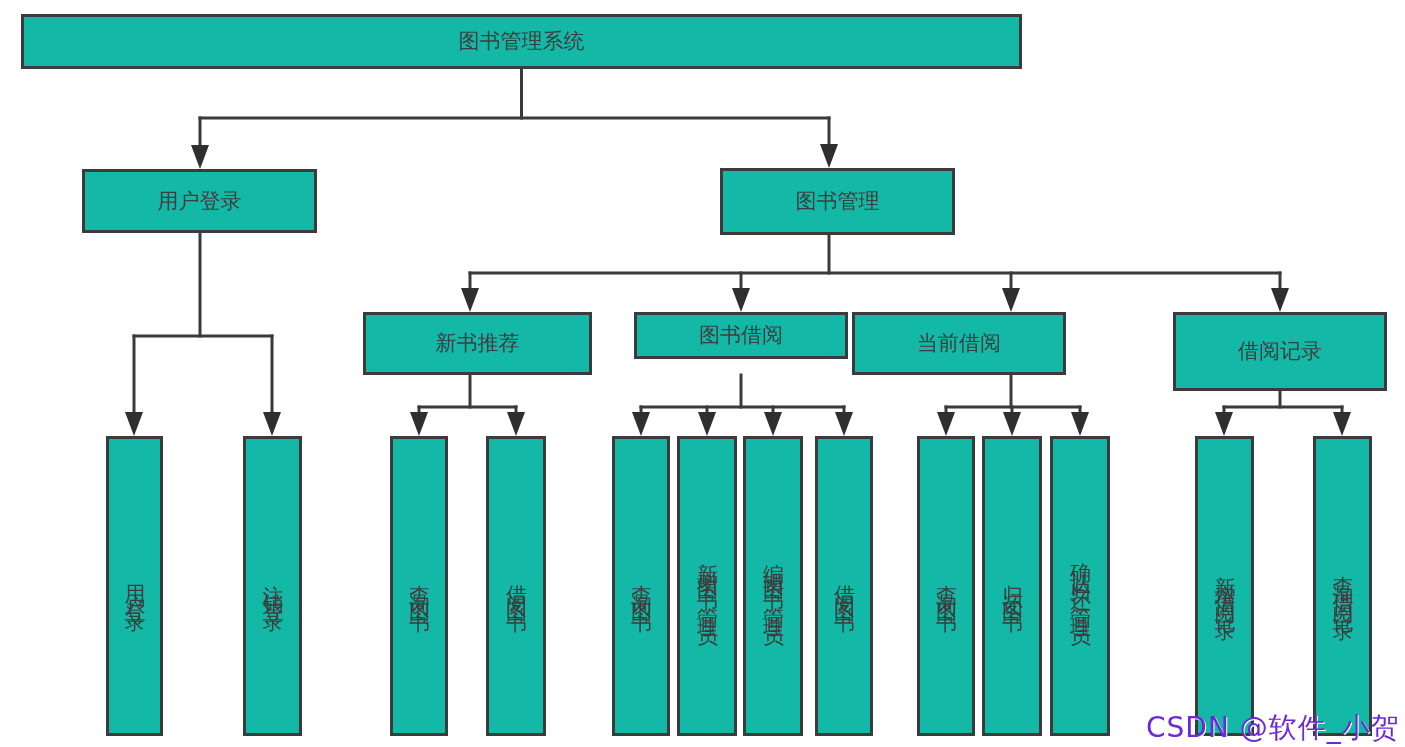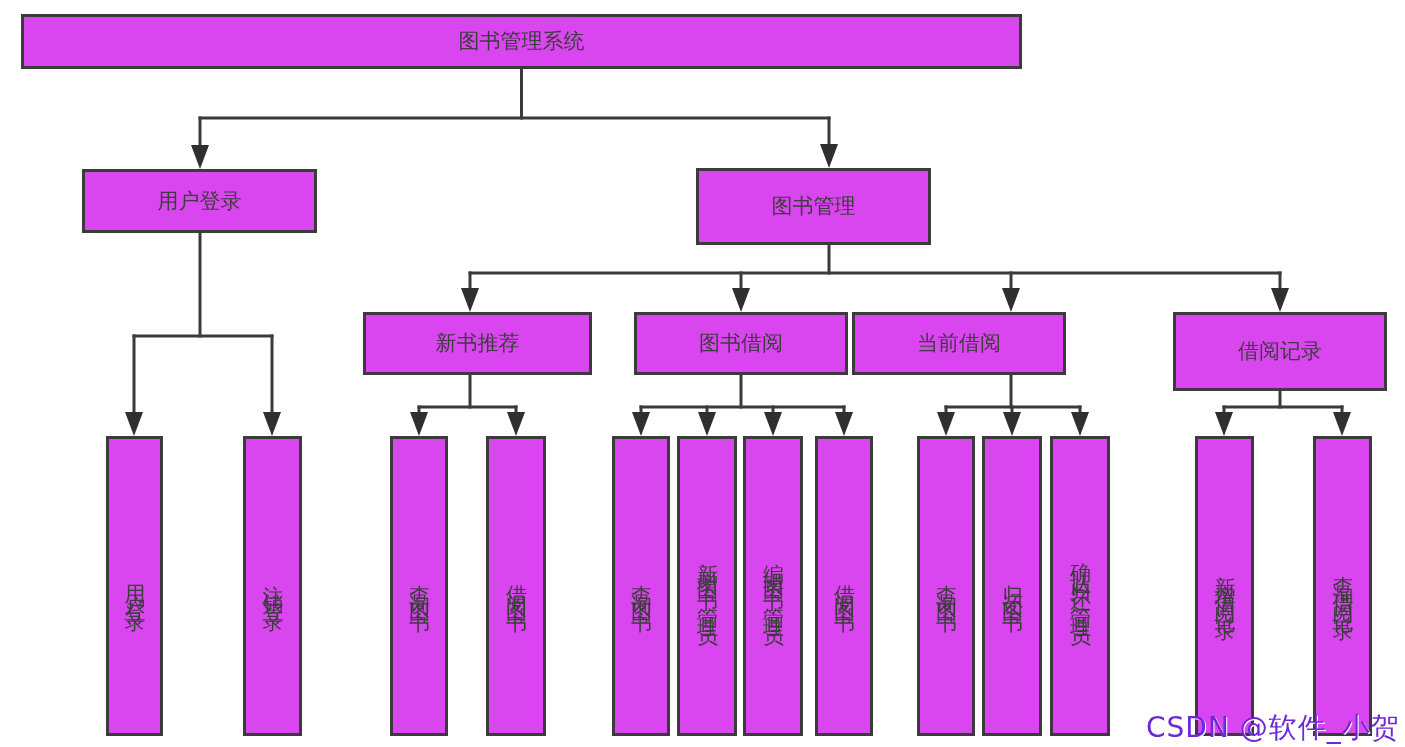--- a/index.html
+++ b/index.html
@@ -11,7 +11,7 @@
   #connectors line{stroke:#3a3a3a;stroke-width:3;stroke-linecap:square;}
   #connectors polygon{fill:#2f2f2f;stroke:none;}
   .node{
-    position:absolute;z-index:2;box-sizing:border-box;background:#d946ef;
+    position:absolute;z-index:2;box-sizing:border-box;background:#14b8a6;
     border:3px solid #3b3b3b;color:#3d3d3d;
     display:flex;align-items:center;justify-content:center;
     font-size:21px;line-height:1;white-space:nowrap;

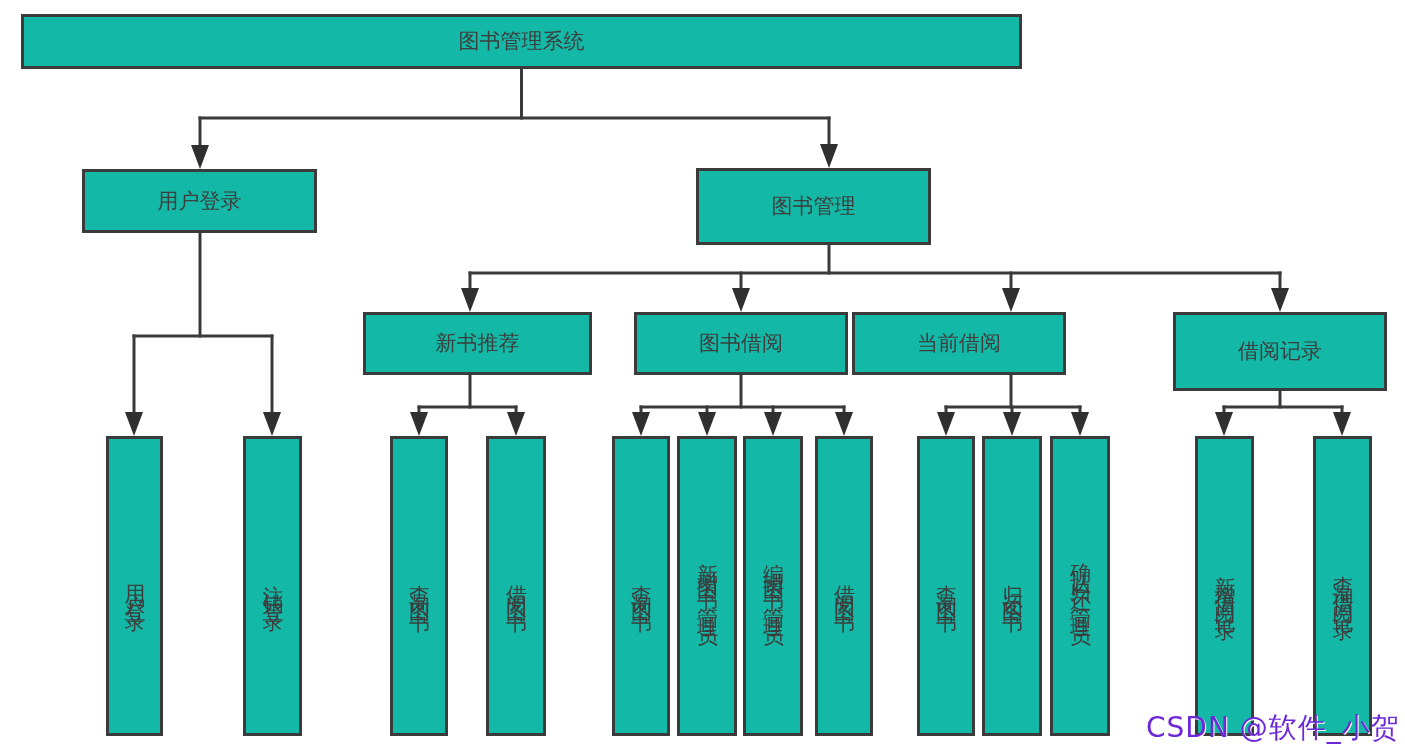--- a/index.html
+++ b/index.html
@@ -96,7 +96,7 @@
   <div class="node" style="left:21px;top:14px;width:1001px;height:55px">图书管理系统</div>
 
   <div class="node" style="left:82px;top:169px;width:235px;height:64px">用户登录</div>
-  <div class="node" style="left:696px;top:168px;width:235px;height:77px">图书管理</div>
+  <div class="node" style="left:720px;top:168px;width:235px;height:67px">图书管理</div>
 
   <div class="node" style="left:363px;top:312px;width:229px;height:63px">新书推荐</div>
   <div class="node" style="left:634px;top:312px;width:214px;height:63px">图书借阅</div>

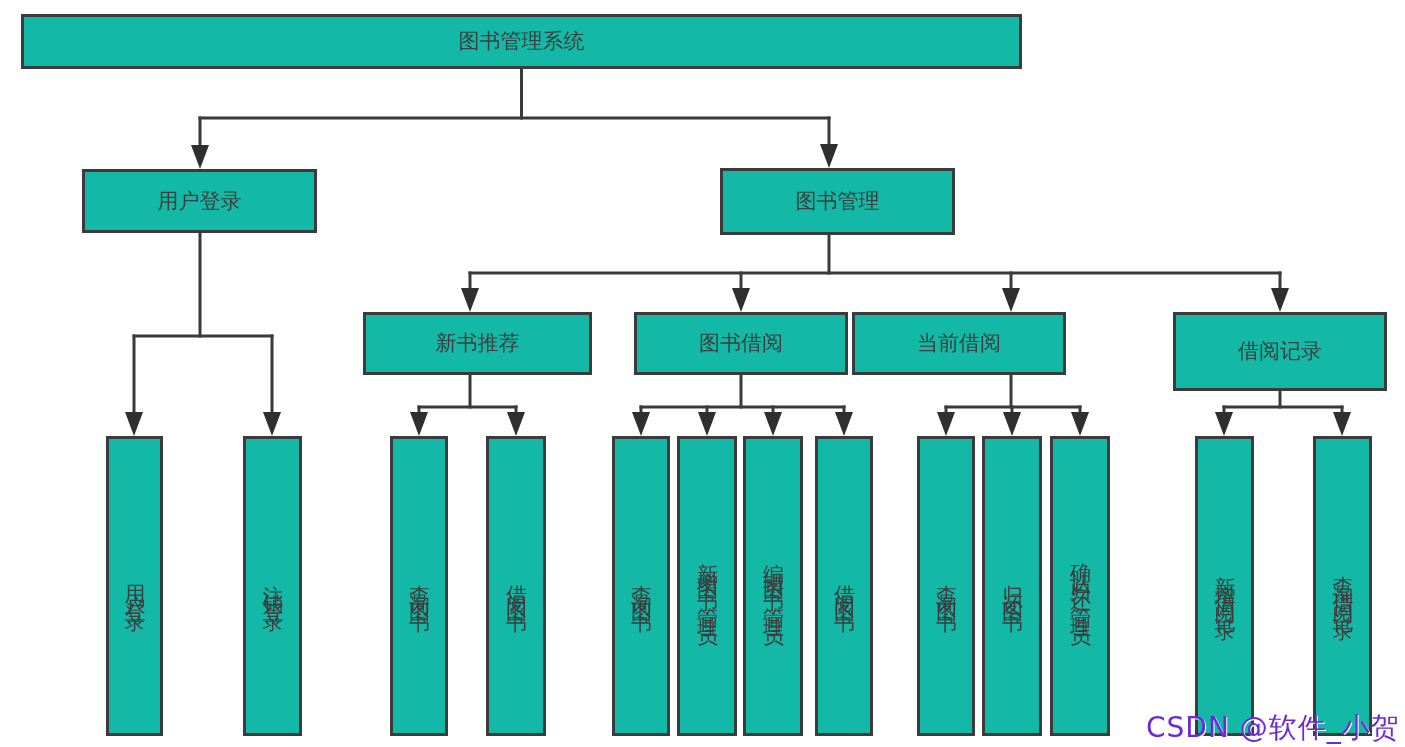--- a/index.html
+++ b/index.html
@@ -99,7 +99,7 @@
   <div class="node" style="left:720px;top:168px;width:235px;height:67px">图书管理</div>
 
   <div class="node" style="left:363px;top:312px;width:229px;height:63px">新书推荐</div>
-  <div class="node" style="left:634px;top:312px;width:214px;height:63px">图书借阅</div>
+  <div class="node" style="left:634px;top:312px;width:214px;height:47px">图书借阅</div>
   <div class="node" style="left:852px;top:312px;width:214px;height:63px">当前借阅</div>
   <div class="node" style="left:1173px;top:312px;width:214px;height:79px">借阅记录</div>
 

